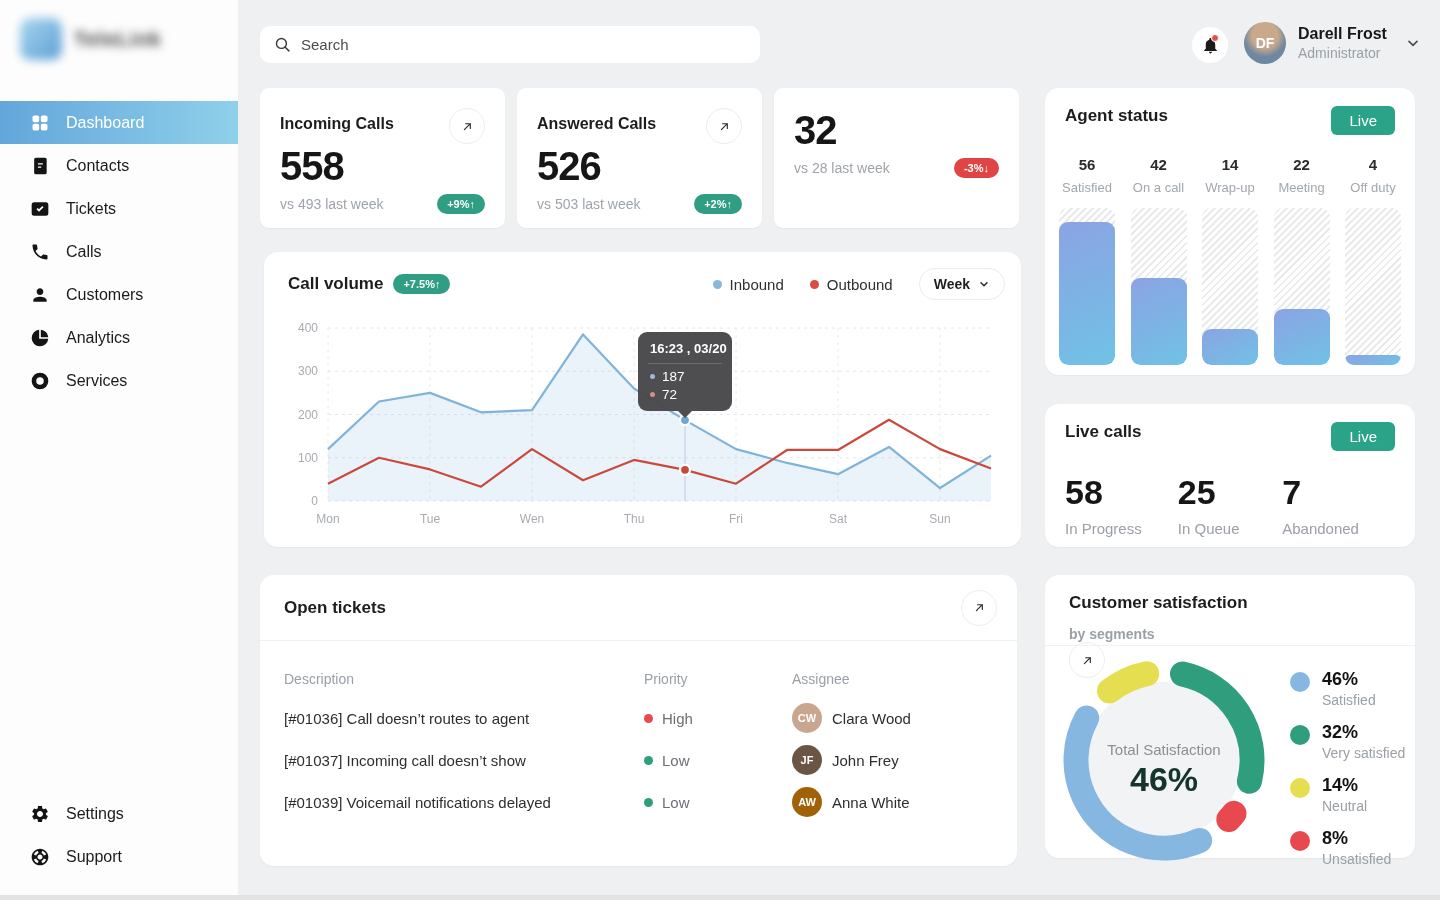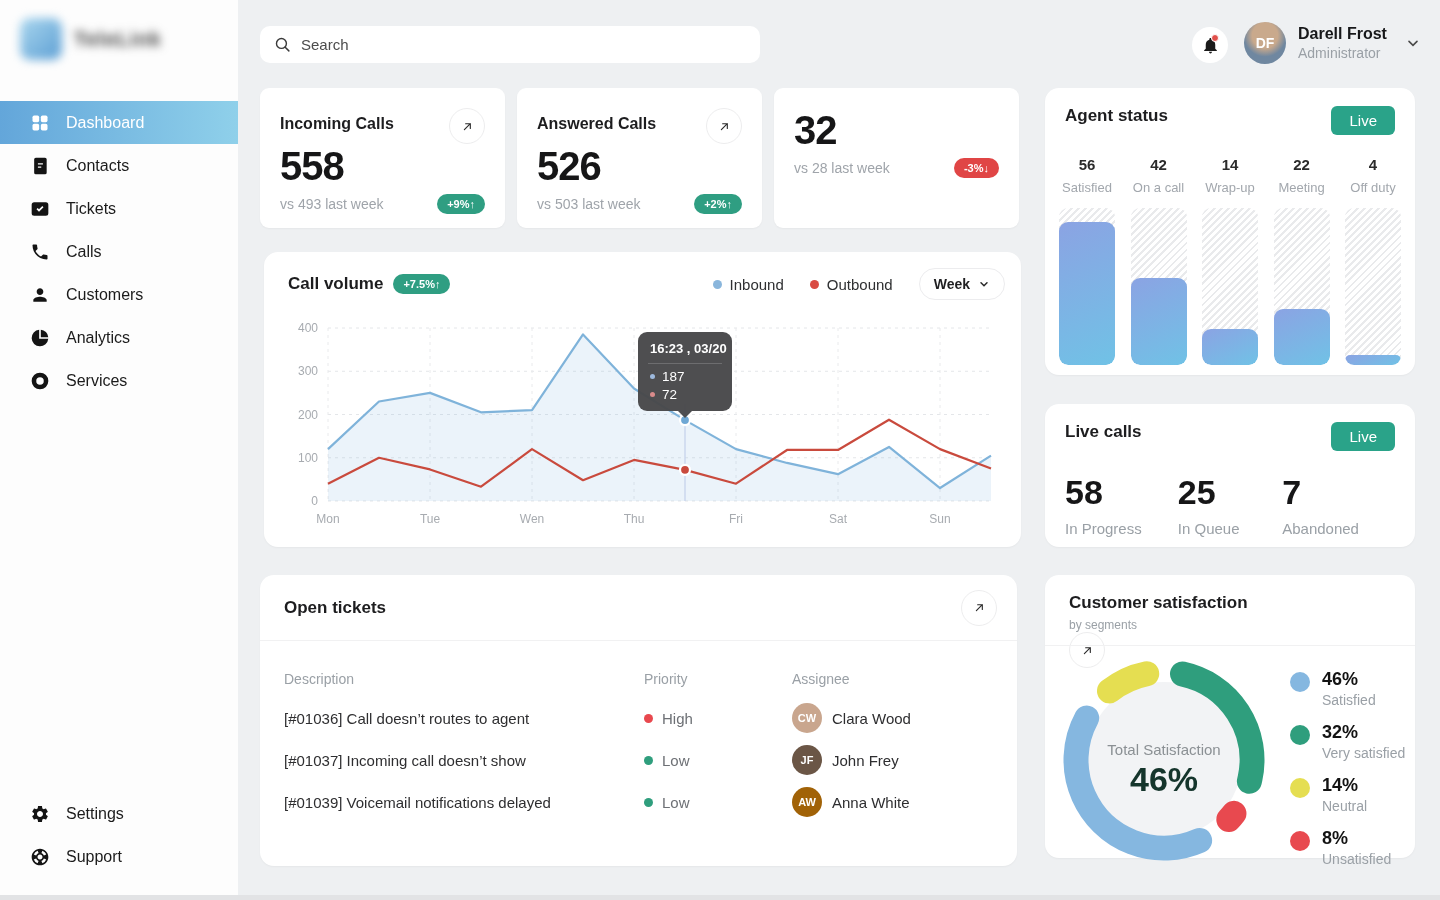--- a/index.html
+++ b/index.html
@@ -95,7 +95,7 @@
   
   .sat { left:1045px; top:575px; width:370px; height:283px; }
   .sat-head { padding:18px 20px 0 24px; display:flex; justify-content:space-between; align-items:flex-start;flex-direction:column; }
-  .sat-sub { font-size:12px; color:#9aa0a6; margin-top:5px; }
+  .sat-sub { font-size:14px; color:#9aa0a6; margin-top:13px;font-weight:bold; }
   .sat-div { position:absolute; top:70px; left:0; right:0; height:1px; background:#f1f1f2; }
   #donut { position:absolute; left:14px; top:80px; }
   .donut-center { position:absolute; left:44px; top:166px; width:150px; text-align:center; }

